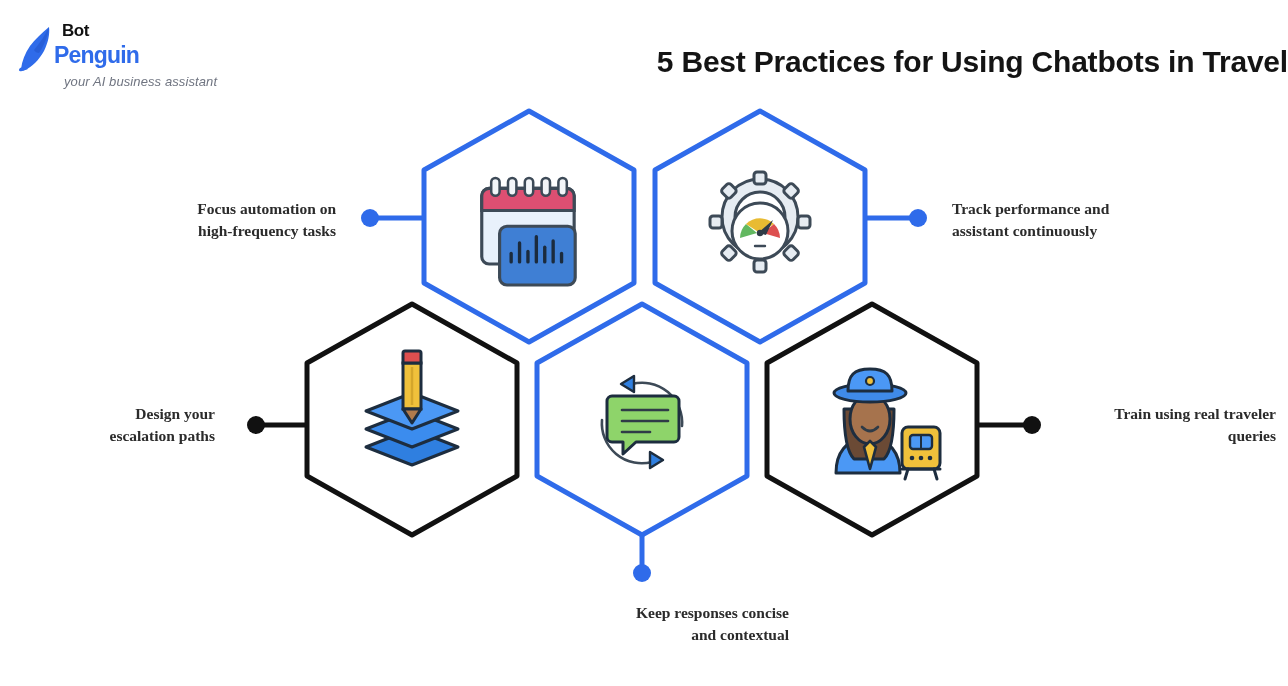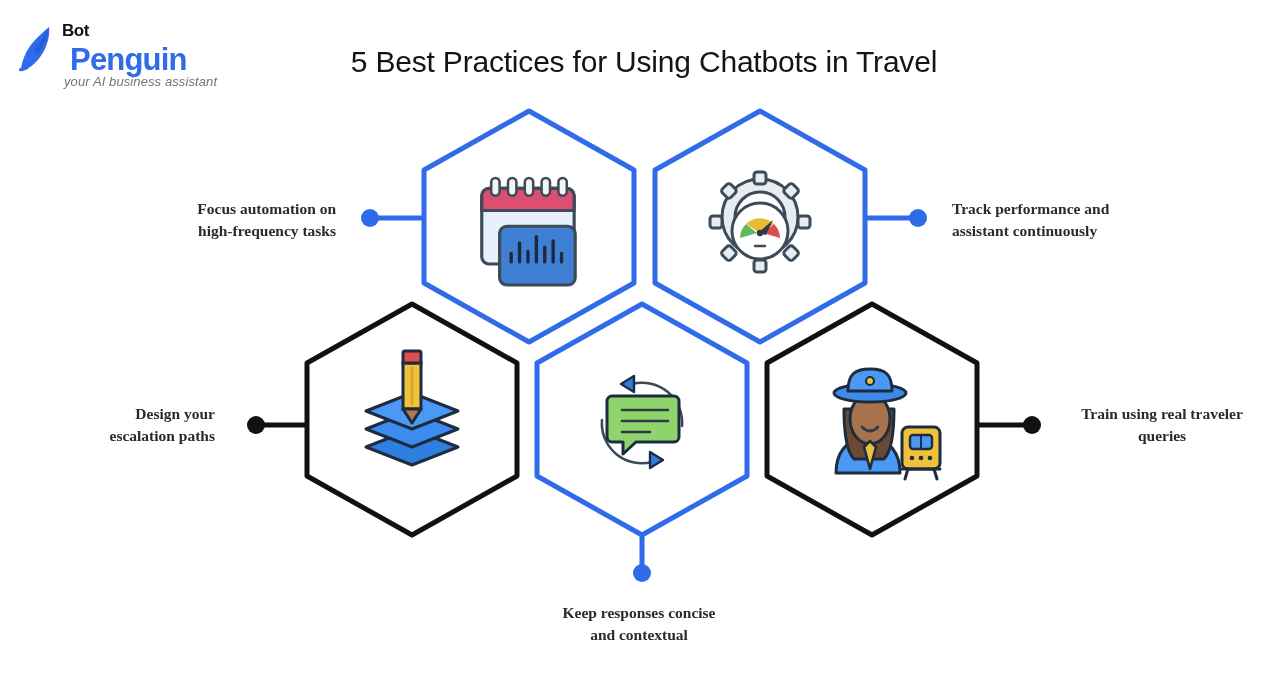--- a/index.html
+++ b/index.html
@@ -44,9 +44,9 @@
   }
   #brand-logo .logo-word-bottom {
     position: absolute;
-    left: 52px;
+    left: 36px;
     top: 22px;
-    font-size: 31px;
+    font-size: 23px;
     font-weight: bold;
     color: #2f6bea;
     letter-spacing: -0.8px;

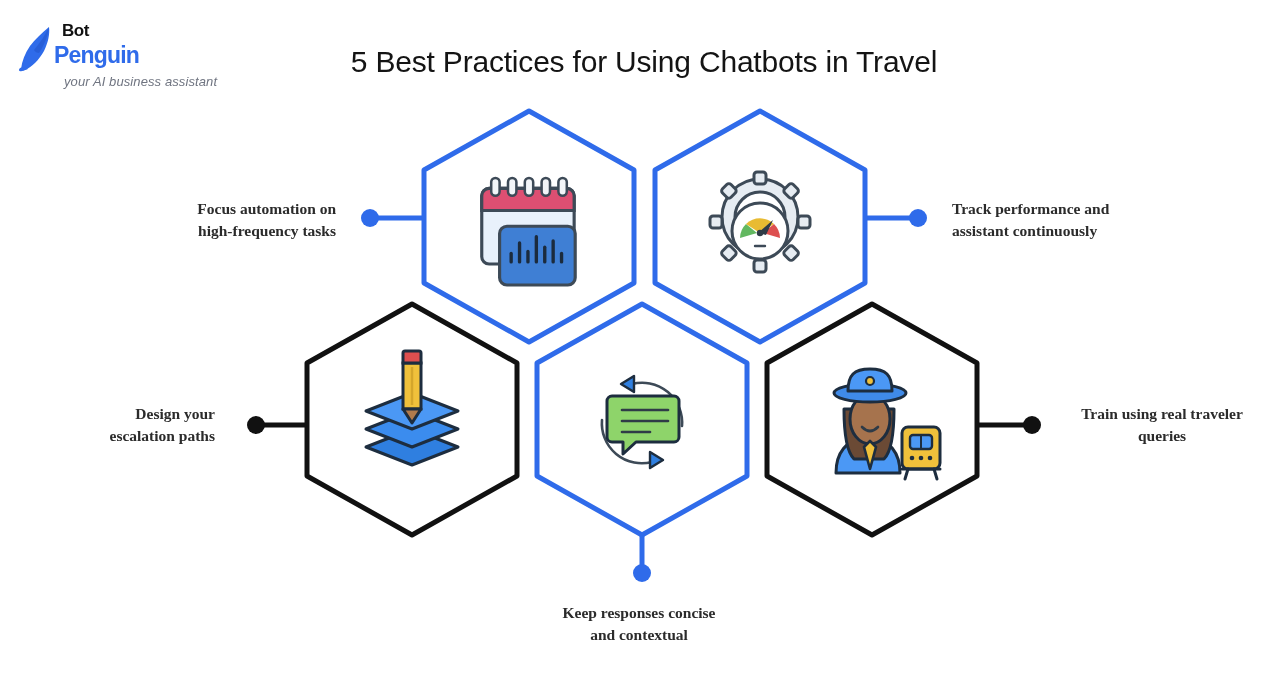--- a/index.html
+++ b/index.html
@@ -69,9 +69,9 @@
     left: 0;
     right: 0;
     top: 45px;
-    text-align: center;
+    text-align: right;
     font-size: 30px;
-    font-weight: normal;
+    font-weight: bold;
     color: #141414;
     letter-spacing: -0.2px;
   }

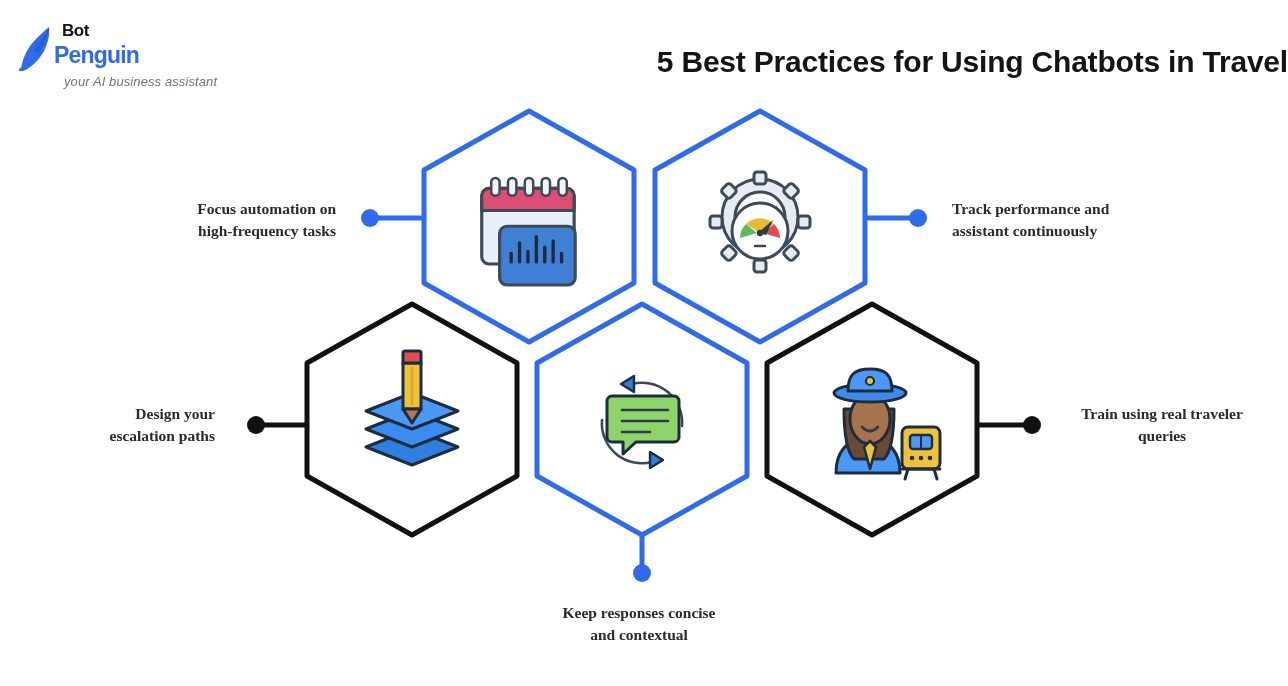--- a/index.html
+++ b/index.html
@@ -97,7 +97,7 @@
   }
   .label-right-align { text-align: right; }
   .label-left-align  { text-align: left; }
-  .label-center-align{ text-align: center; }
+  .label-center-align{ text-align: right; }
 
   #label-focus       { left: 90px;  top: 198px; width: 246px; }
   #label-track       { left: 952px; top: 198px; width: 248px; }

